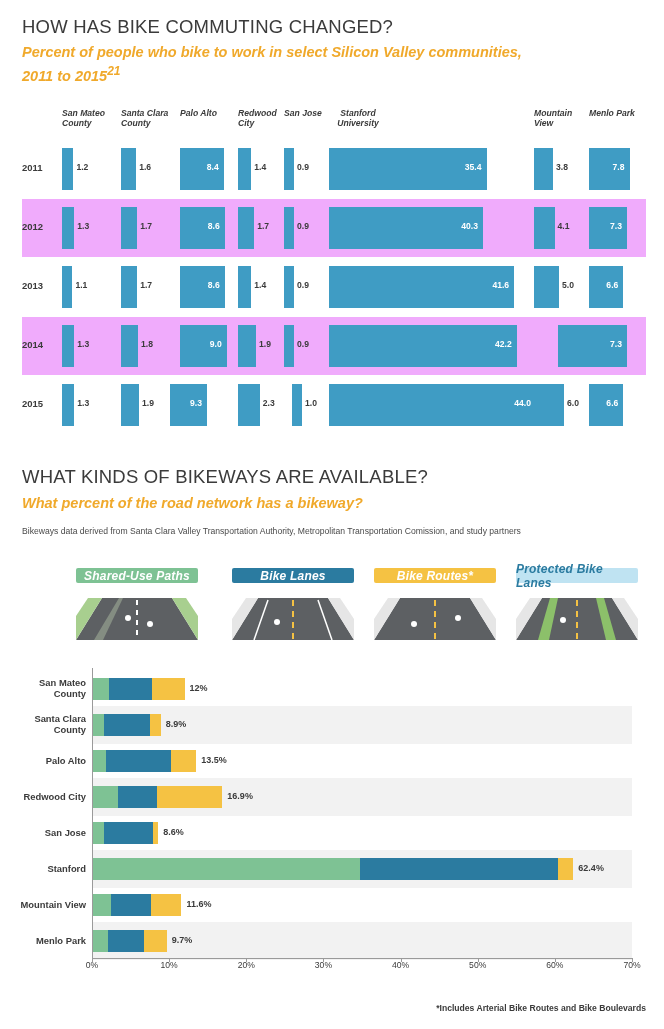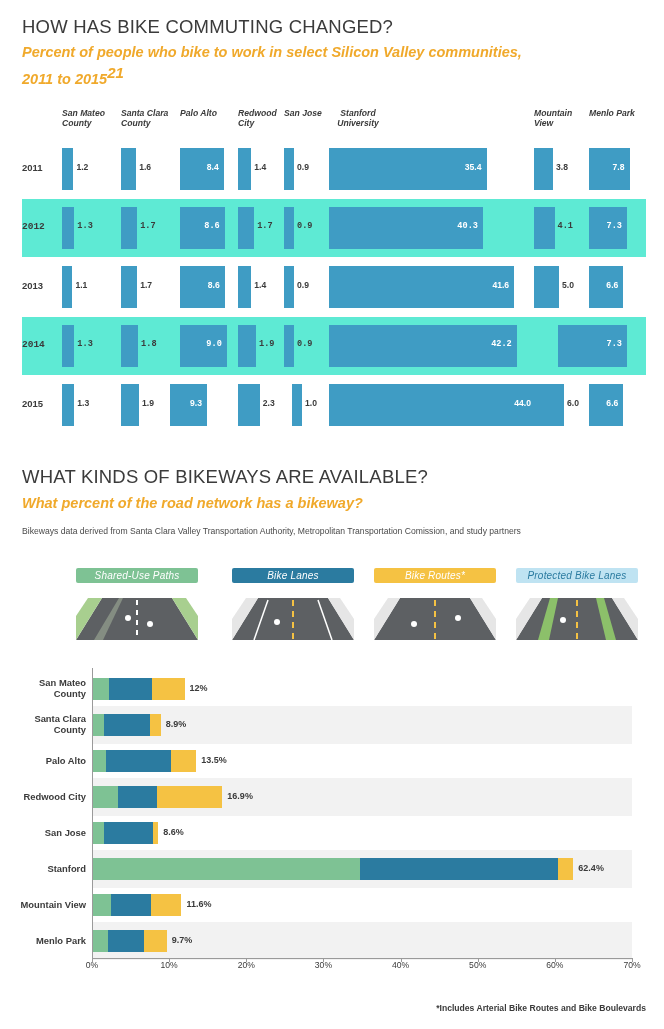--- a/index.html
+++ b/index.html
@@ -35,7 +35,7 @@
     color: #f0a92b;
     line-height: 1.35;
   }
-  .sec1-sub sup { font-size: 15px; vertical-align: super; }
+  .sec1-sub sup { font-size: 12px; vertical-align: super; }
 
   .chart1 {
     position: absolute;

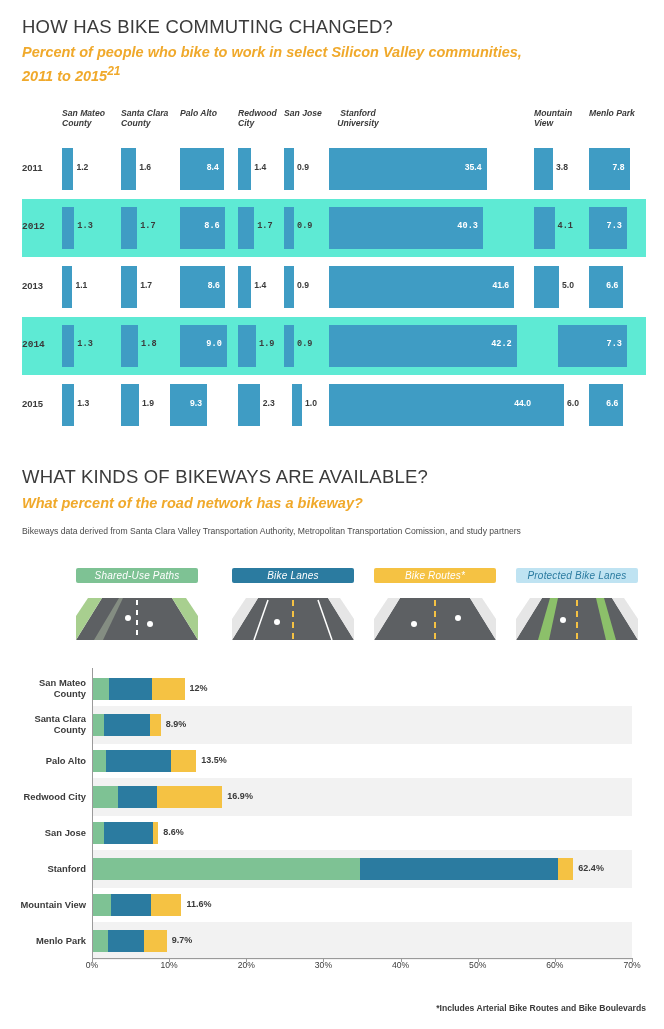--- a/index.html
+++ b/index.html
@@ -58,7 +58,7 @@
     width: 624px;
     height: 58px;
   }
-  .row1.alt { background: #5eead4; font-family: Liberation Mono, monospace; }
+  .row1.alt { background: #f0abfc; }
   .row1-label {
     position: absolute;
     left: 0; top: 22px;

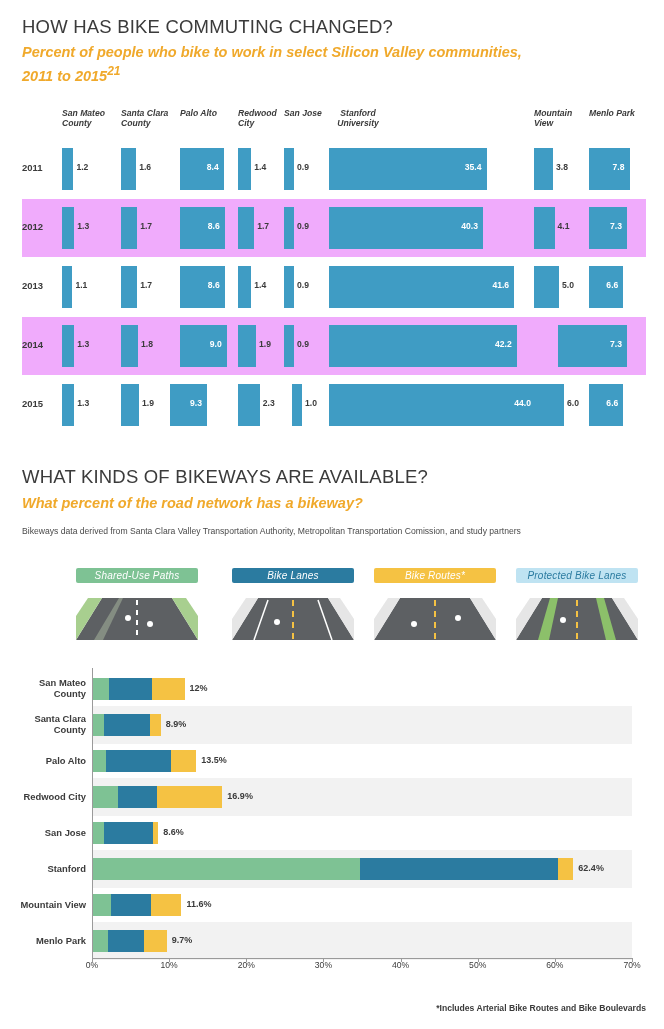--- a/index.html
+++ b/index.html
@@ -126,8 +126,8 @@
     display: flex;
     align-items: center;
     justify-content: center;
-    font-size: 10px;
-    font-weight: normal;
+    font-size: 12px;
+    font-weight: bold;
     font-style: italic;
     color: #fff;
     letter-spacing: 0.2px;

